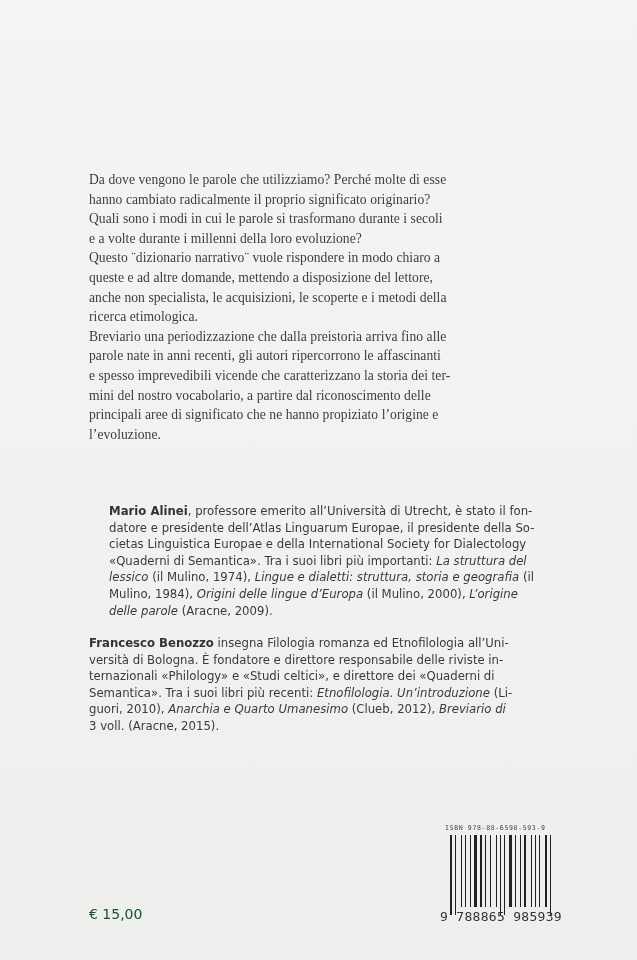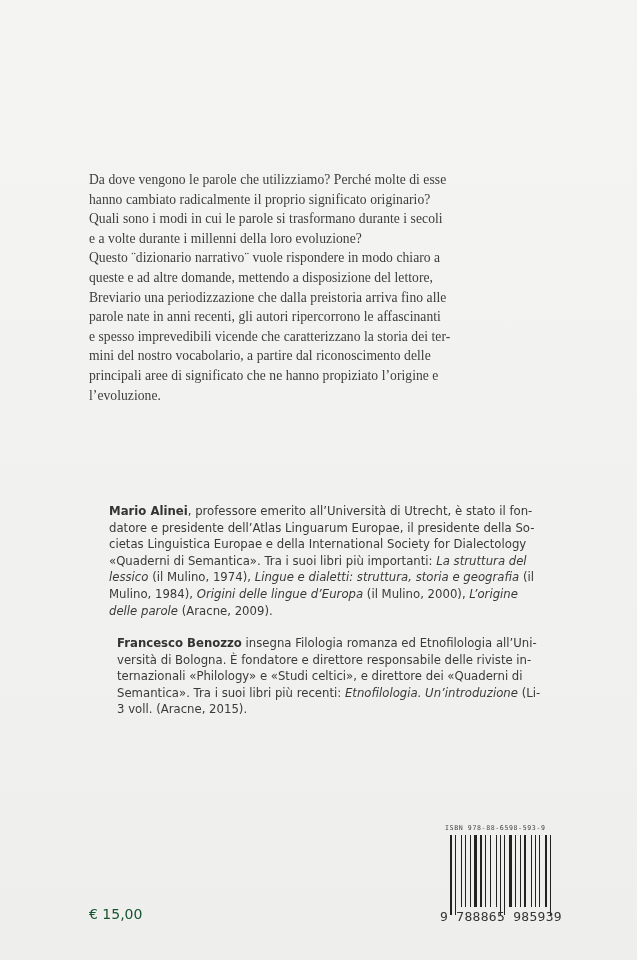--- a/index.html
+++ b/index.html
@@ -63,6 +63,7 @@
     <span class="line">e a volte durante i millenni della loro evoluzione?</span>
     <span class="line">Questo ¨dizionario narrativo¨ vuole rispondere in modo chiaro a</span>
     <span class="line">queste e ad altre domande, mettendo a disposizione del lettore,</span>
+    <span class="line">anche non specialista, le acquisizioni, le scoperte e i metodi della</span>
     <span class="line">Breviario una periodizzazione che dalla preistoria arriva fino alle</span>
     <span class="line">parole nate in anni recenti, gli autori ripercorrono le affascinanti</span>
     <span class="line">e spesso imprevedibili vicende che caratterizzano la storia dei ter-</span>

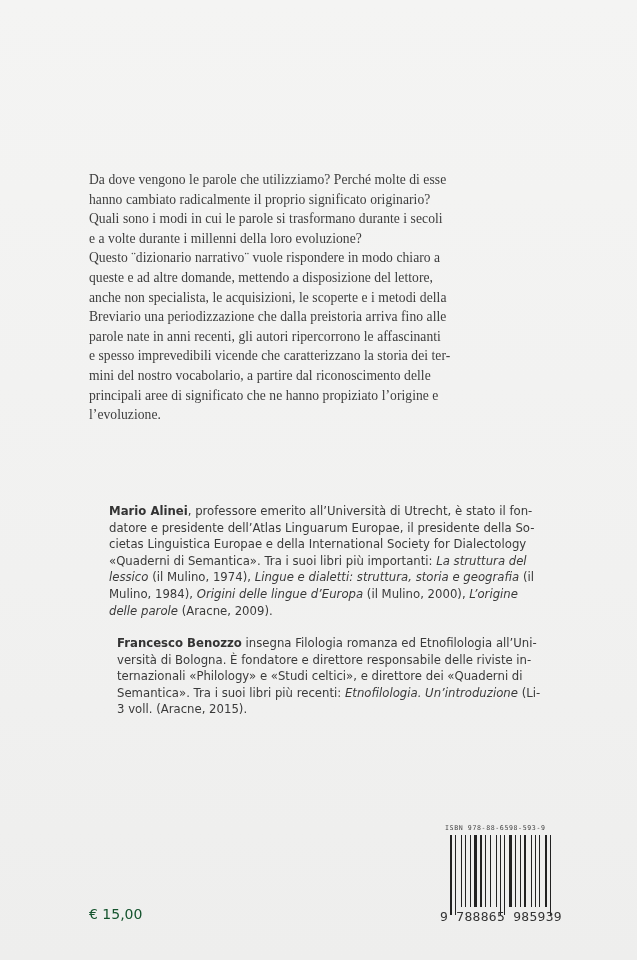--- a/index.html
+++ b/index.html
@@ -64,6 +64,7 @@
     <span class="line">Questo ¨dizionario narrativo¨ vuole rispondere in modo chiaro a</span>
     <span class="line">queste e ad altre domande, mettendo a disposizione del lettore,</span>
     <span class="line">anche non specialista, le acquisizioni, le scoperte e i metodi della</span>
+    <span class="line">ricerca etimologica.</span>
     <span class="line">Breviario una periodizzazione che dalla preistoria arriva fino alle</span>
     <span class="line">parole nate in anni recenti, gli autori ripercorrono le affascinanti</span>
     <span class="line">e spesso imprevedibili vicende che caratterizzano la storia dei ter-</span>

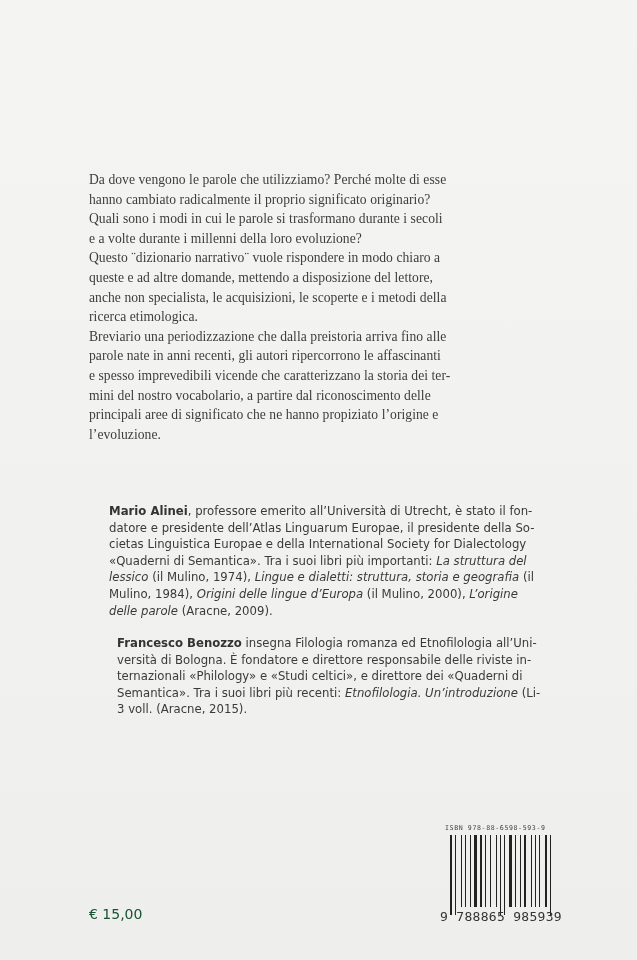--- a/index.html
+++ b/index.html
@@ -28,7 +28,7 @@
   .bio b { font-weight: bold; color: #333; }
   .bio i { font-style: oblique; }
   #bio1 { top: 503px; margin-left: 20px; }
-  #bio2 { top: 635px; margin-left: 28px; }
+  #bio2 { top: 635px; }
   .barcode-box {
     position: absolute; left: 440px; top: 824px; width: 130px; height: 110px;
   }

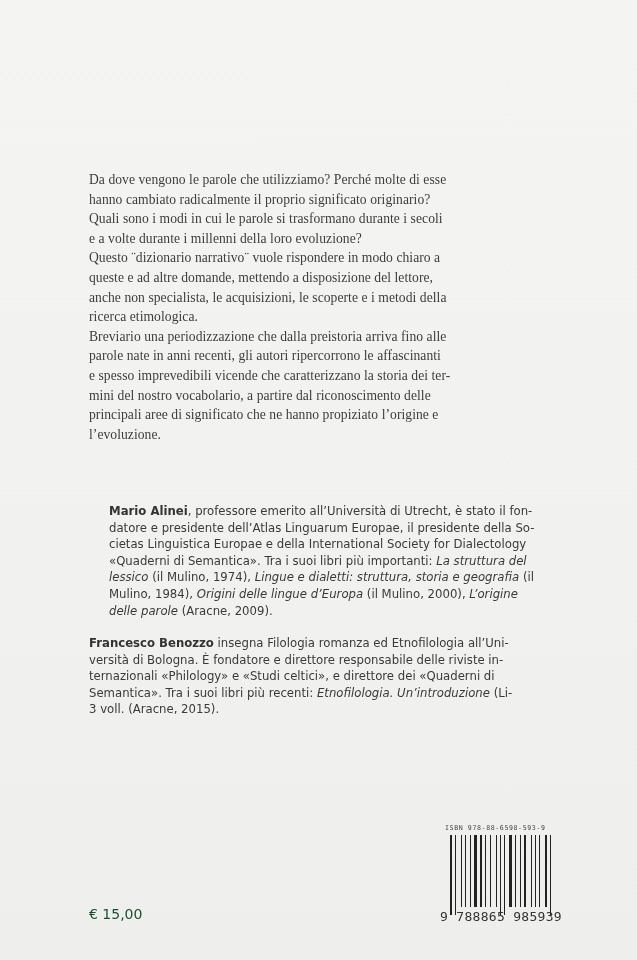--- a/index.html
+++ b/index.html
@@ -87,6 +87,7 @@
     <span class="line"><span>versità di Bologna. È fondatore e direttore responsabile delle riviste in-</span></span>
     <span class="line"><span>ternazionali «Philology» e «Studi celtici», e direttore dei «Quaderni di</span></span>
     <span class="line"><span>Semantica». Tra i suoi libri più recenti: </span><i>Etnofilologia. Un’introduzione</i><span> (Li-</span></span>
+    <span class="line"><span>guori, 2010), </span><i>Anarchia e Quarto Umanesimo</i><span> (Clueb, 2012), </span><i>Breviario di</i></span>
     <span class="line"><span>3 voll. (Aracne, 2015).</span></span>
   </div>
 

